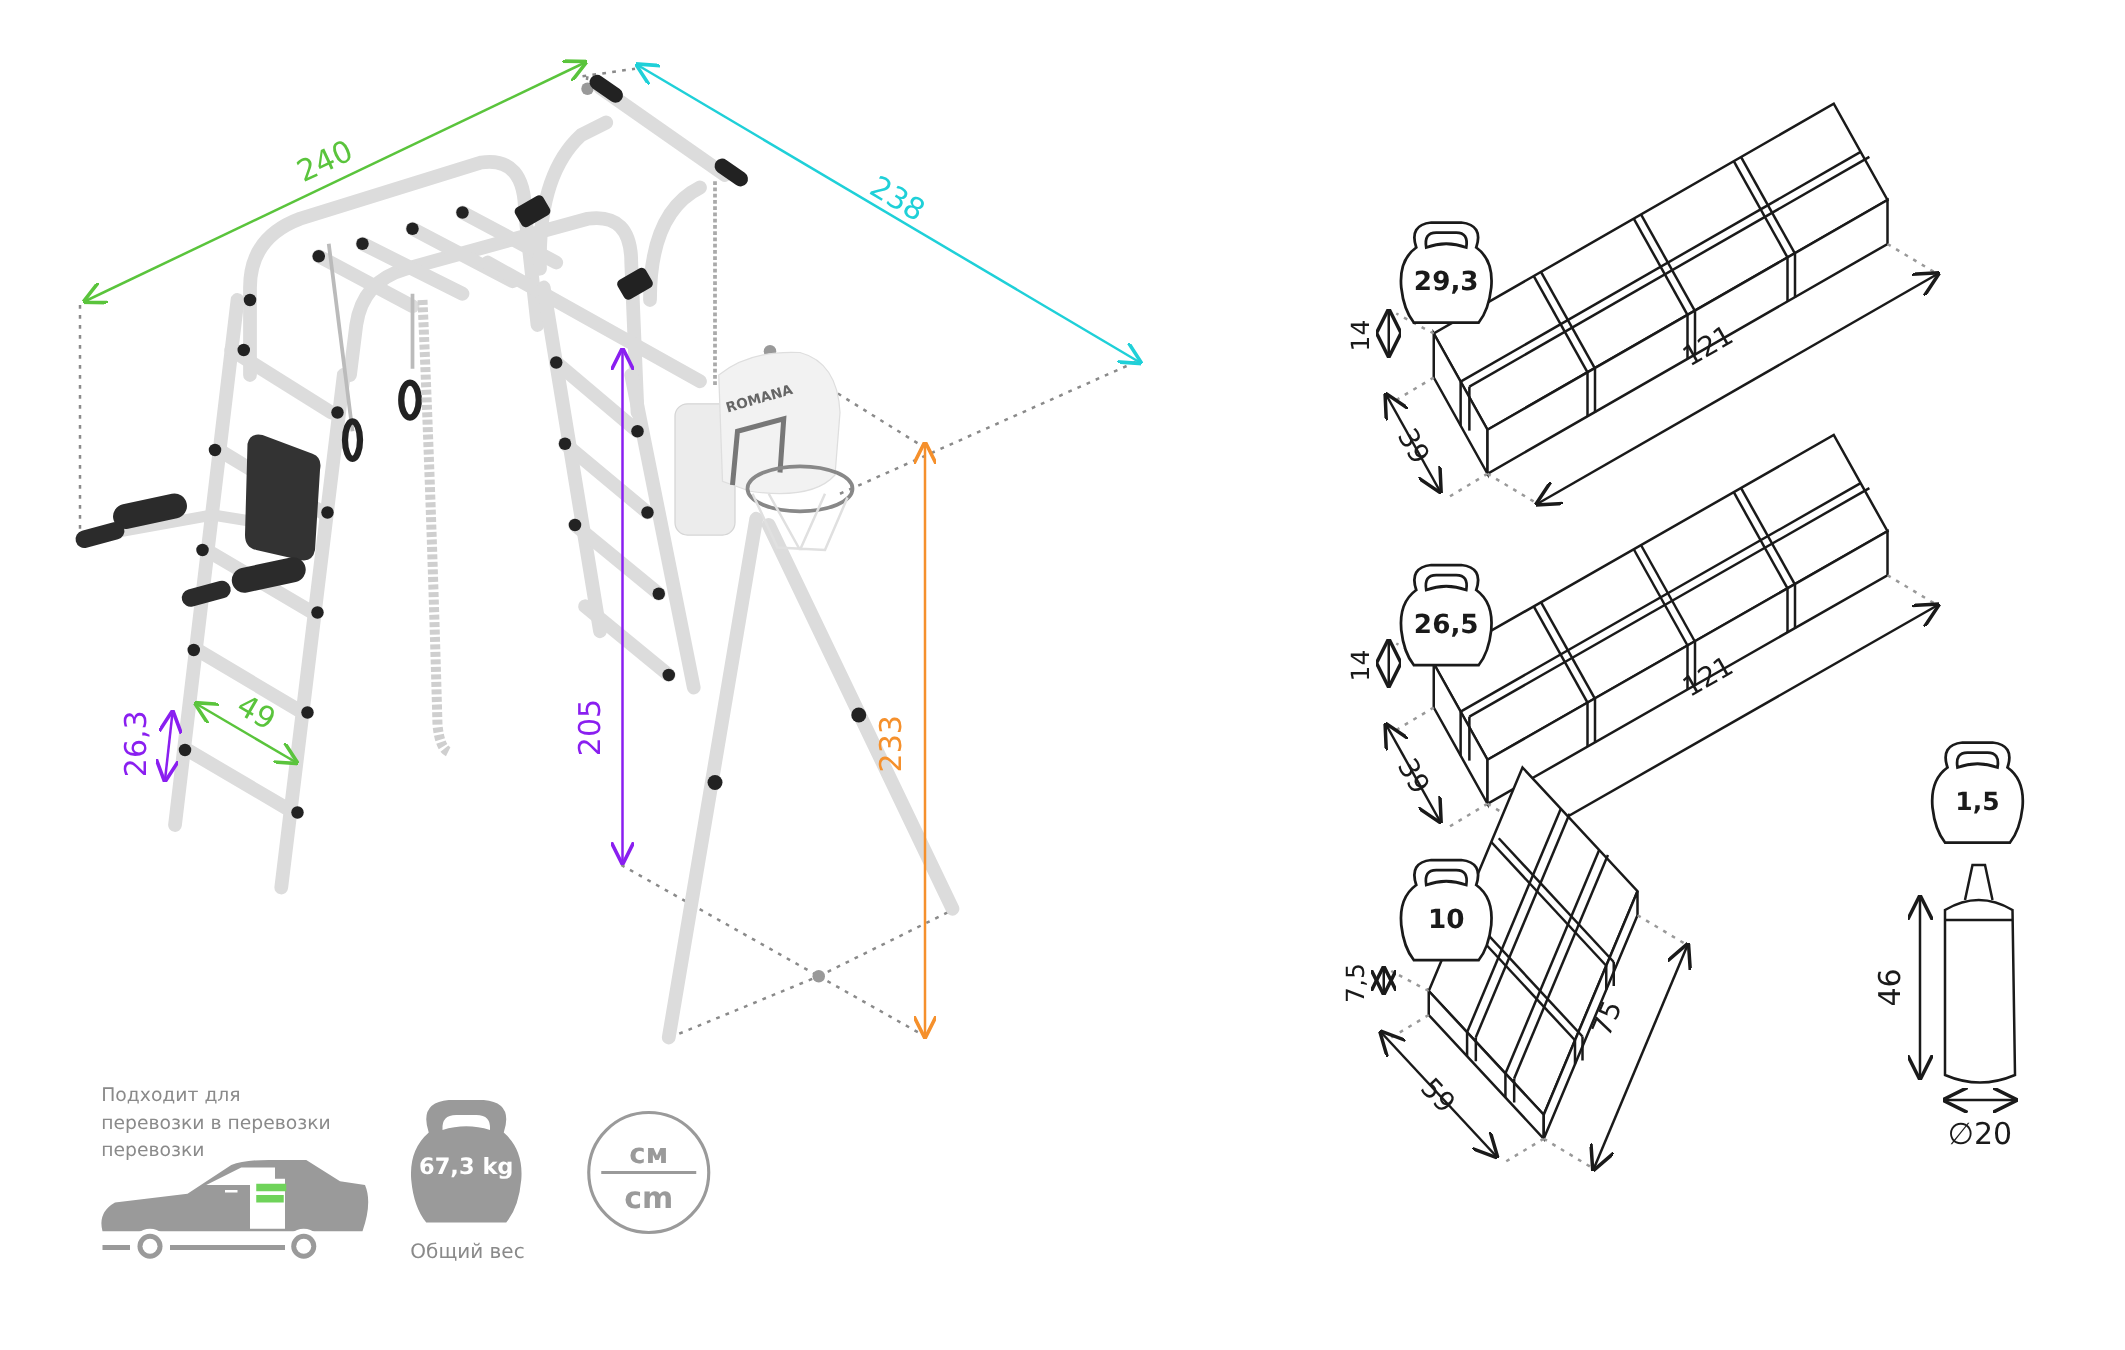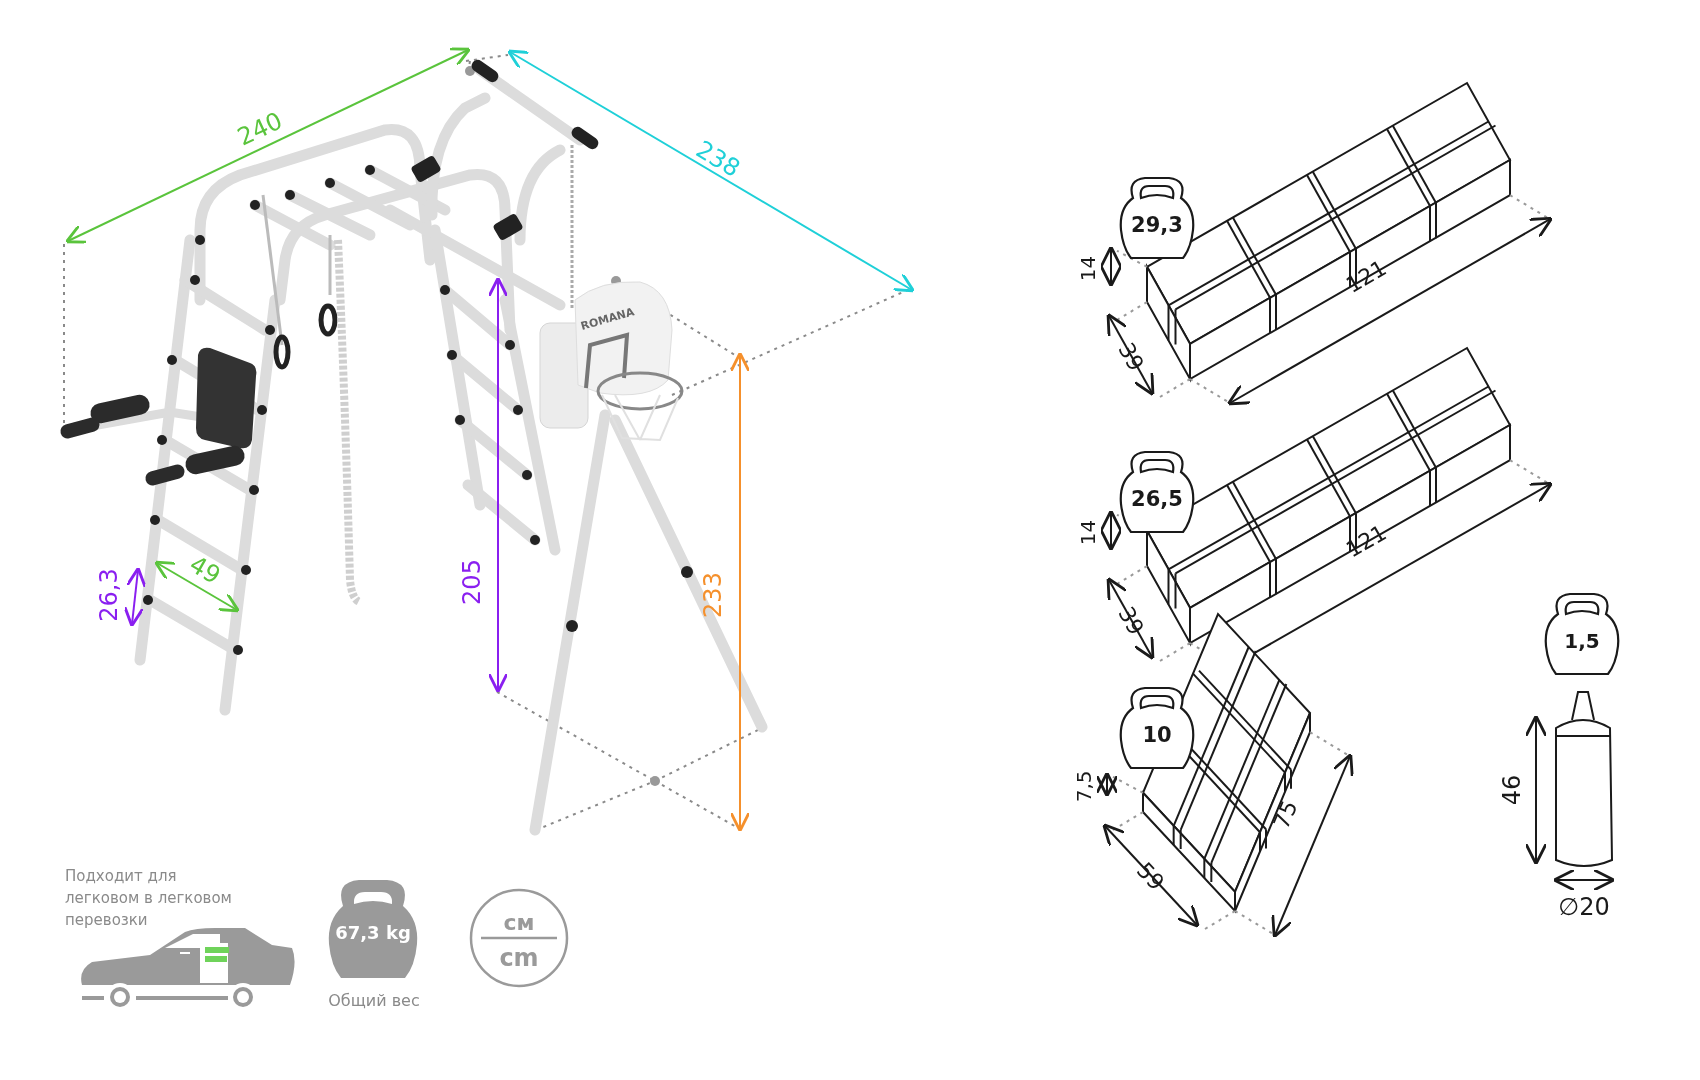--- a/index.html
+++ b/index.html
@@ -318,7 +318,7 @@
   </g>
 </svg>
 
-<div class="info-text" style="left:65px; top:865px;">
+<div class="info-text" style="left:81px; top:865px;">
   <div>Подходит для</div>
   <div>легковом в легковом</div>
   <div>перевозки</div>

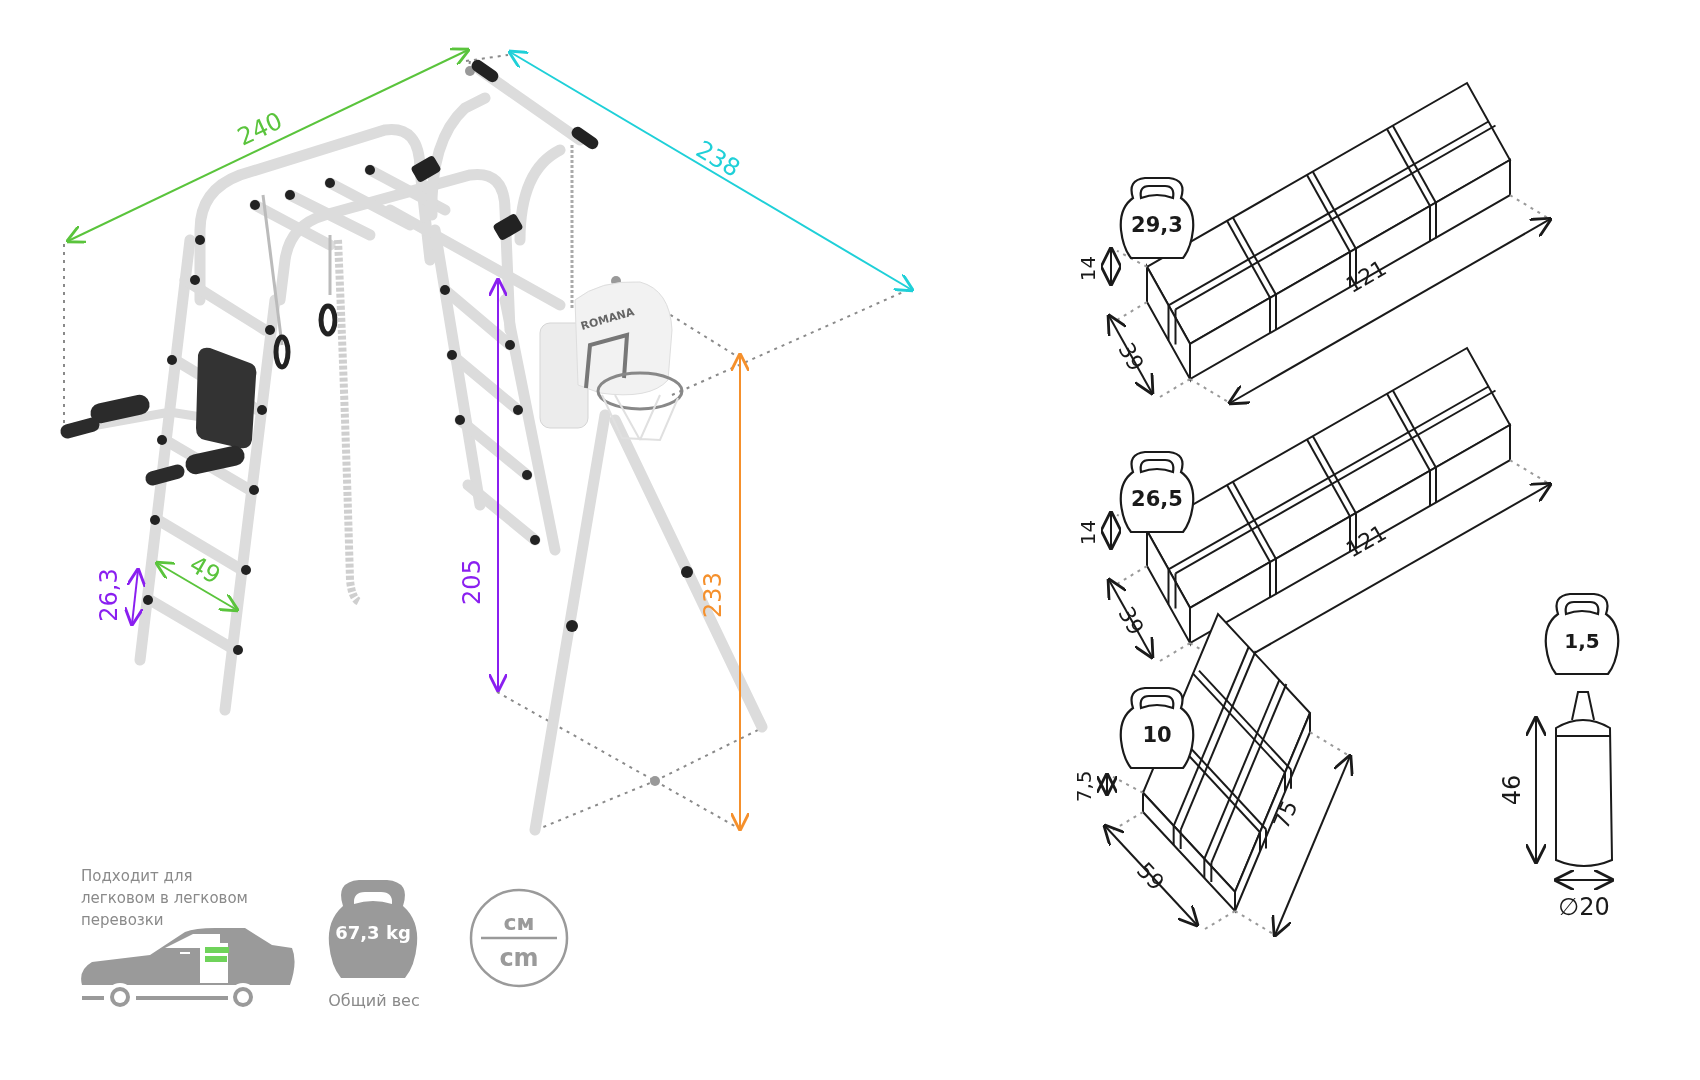--- a/index.html
+++ b/index.html
@@ -320,7 +320,7 @@
 
 <div class="info-text" style="left:81px; top:865px;">
   <div>Подходит для</div>
-  <div>легковом в легковом</div>
+  <div>перевозки в перевозки</div>
   <div>перевозки</div>
 </div>
 

